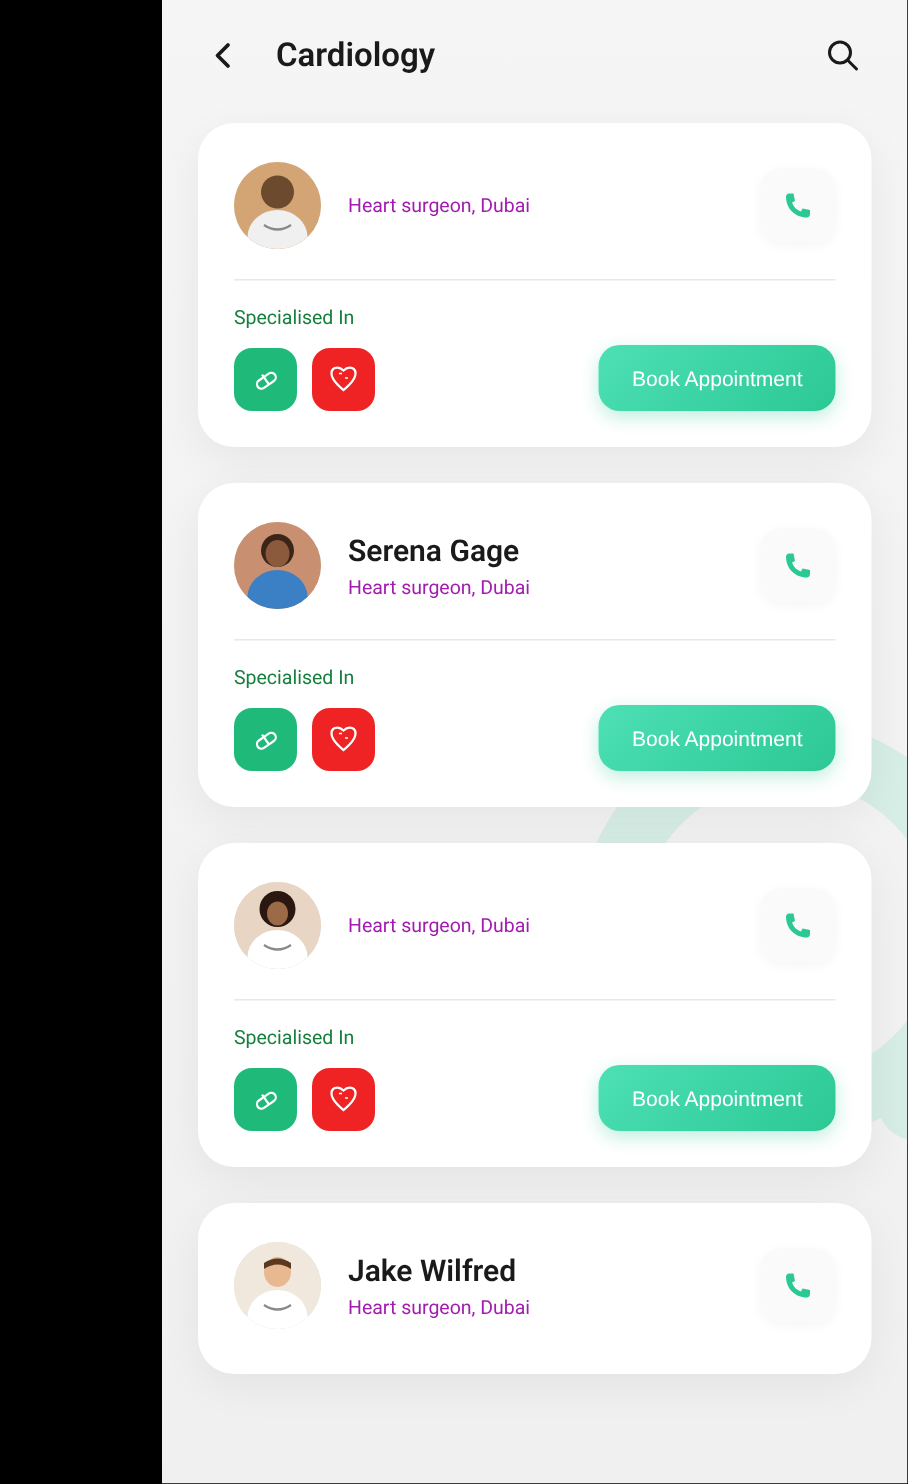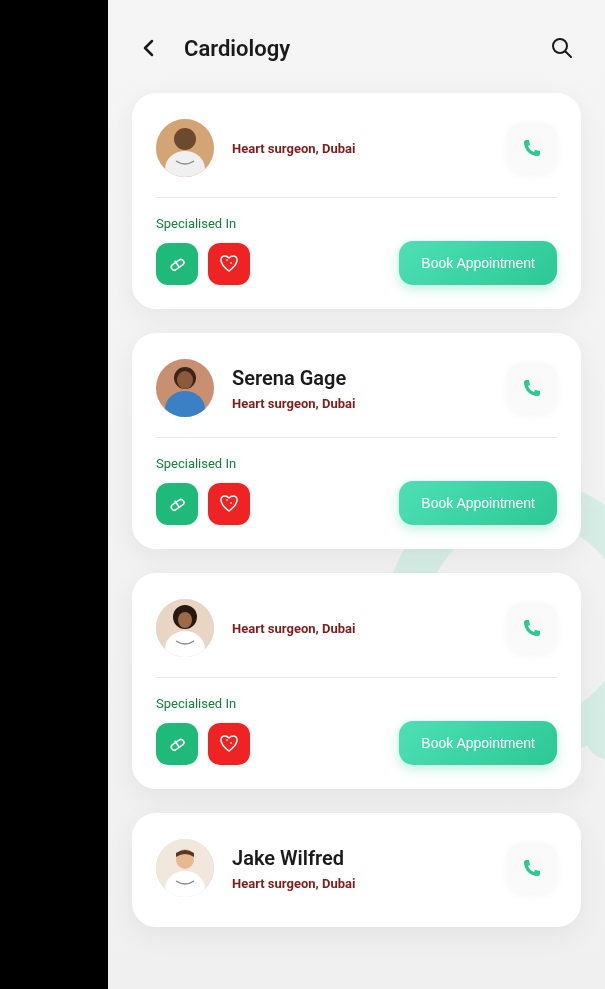--- a/index.html
+++ b/index.html
@@ -49,7 +49,7 @@
     .header {
       display: flex;
       align-items: center;
-      padding: 35px 30px 24px 30px;
+      padding: 24px 30px 24px 30px;
       position: relative;
       z-index: 2;
     }

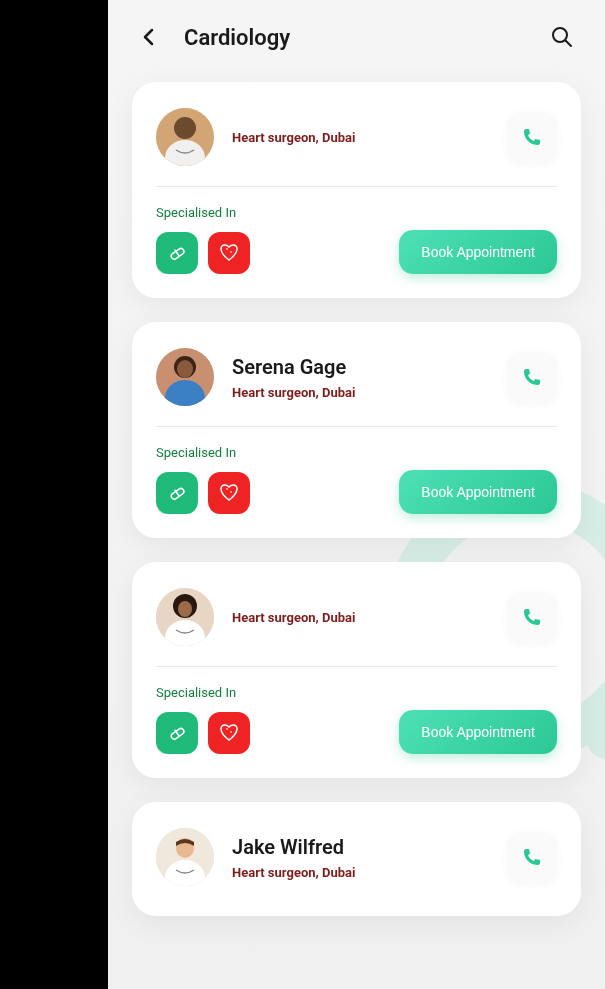--- a/index.html
+++ b/index.html
@@ -116,8 +116,7 @@
     }
     .doctor-subtitle {
       font-size: 13px;
-      color: #7f1d1d;
-      font-weight: bold;
+      color: #a21caf;
     }
     .call-btn {
       width: 50px;

